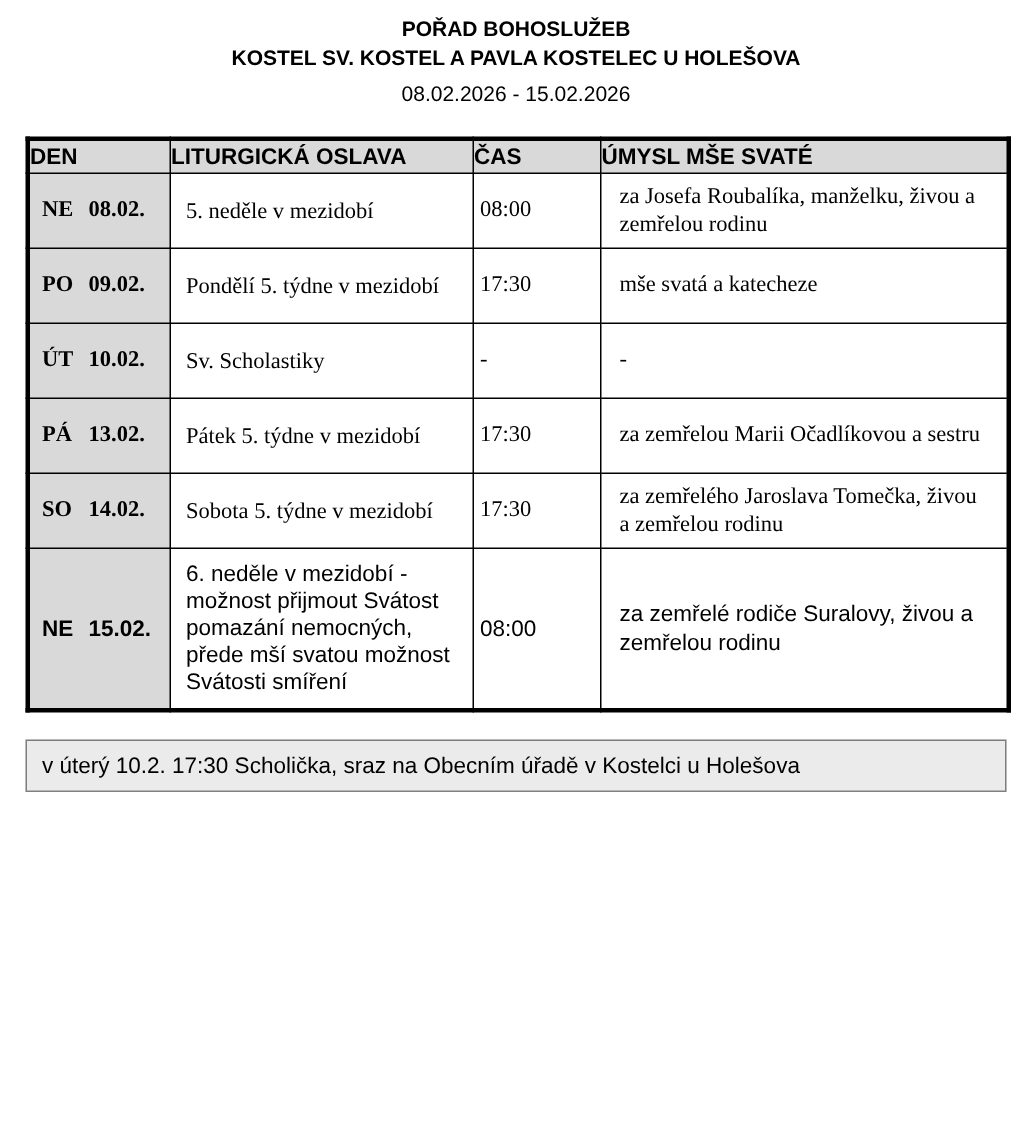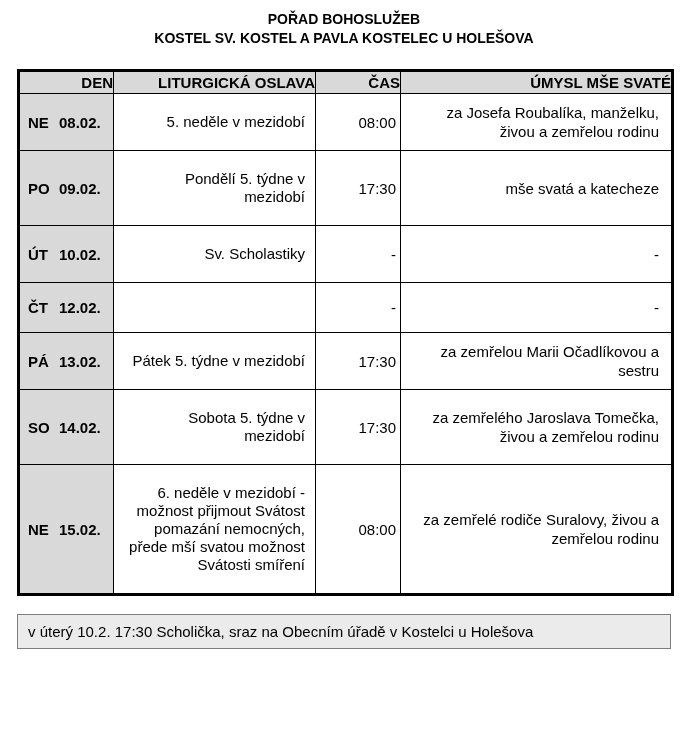--- a/index.html
+++ b/index.html
@@ -79,6 +79,7 @@
   <div class="titles">
     <div class="title-main">POŘAD BOHOSLUŽEB</div>
     <div class="title-sub">KOSTEL SV. KOSTEL A PAVLA KOSTELEC U HOLEŠOVA</div>
+    <div class="title-dates">08.02.2026 - 15.02.2026</div>
   </div>
 
   <table class="schedule">

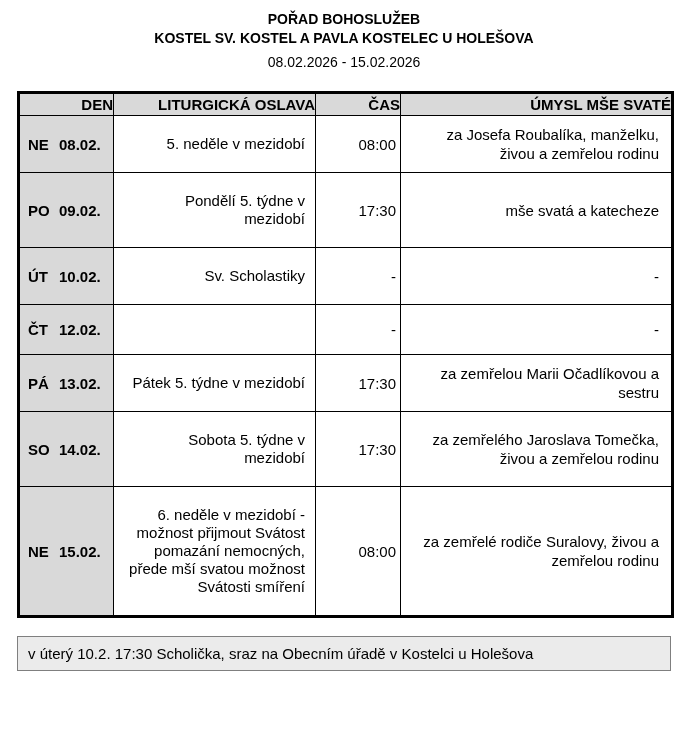--- a/index.html
+++ b/index.html
@@ -31,7 +31,7 @@
     border: 1px solid #000;
     font-size: 15px;
     vertical-align: middle;
-    text-align: right;
+    text-align: left;
   }
   .schedule thead th {
     background: #d9d9d9;

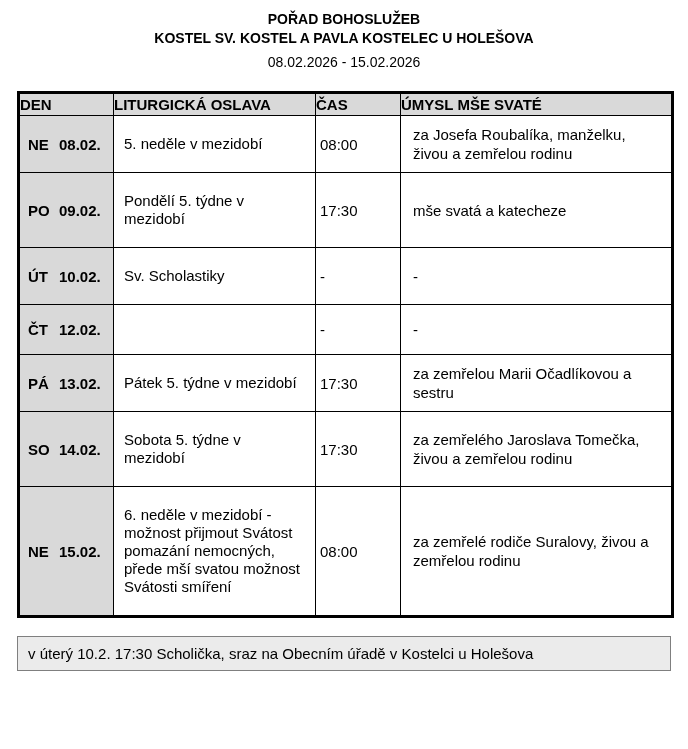--- a/index.html
+++ b/index.html
@@ -44,7 +44,7 @@
   .col-cas   { width: 85px; }
   .col-umysl { width: 272px; }
 
-  tr.srow { height: 50px; }
+  tr.srow { height: 50px; font-family: Liberation Serif, serif; }
   tr.srow-last { height: 96px; }
 
   td.den {

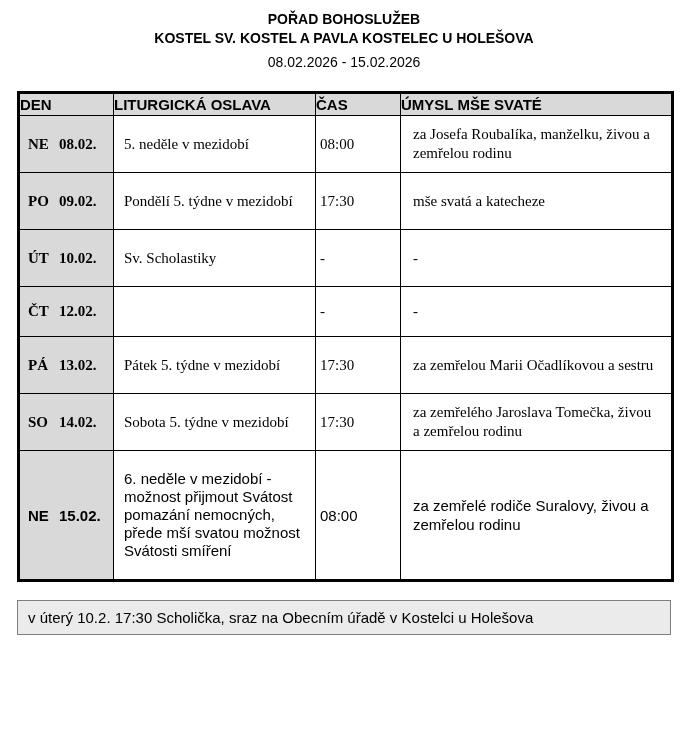--- a/index.html
+++ b/index.html
@@ -56,7 +56,7 @@
   }
   td.den .day { display: inline-block; min-width: 31px; }
 
-  td.oslava { padding: 19px 10px; line-height: 18px; }
+  td.oslava { padding: 8px 10px; line-height: 18px; }
   td.umysl  { padding: 2px 12px; line-height: 19px; }
   td.cas    { padding: 0 4px; }
 

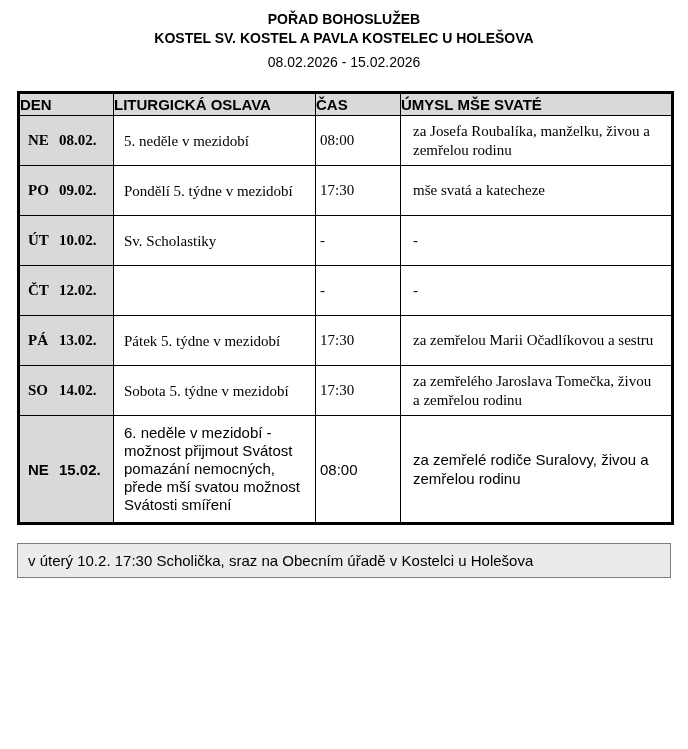--- a/index.html
+++ b/index.html
@@ -111,12 +111,6 @@
         <td class="umysl">-</td>
       </tr>
       <tr class="srow">
-        <td class="den"><span class="day">ČT</span><span>12.02.</span></td>
-        <td class="oslava"></td>
-        <td class="cas">-</td>
-        <td class="umysl">-</td>
-      </tr>
-      <tr class="srow">
         <td class="den"><span class="day">PÁ</span><span>13.02.</span></td>
         <td class="oslava">Pátek 5. týdne v mezidobí</td>
         <td class="cas">17:30</td>

